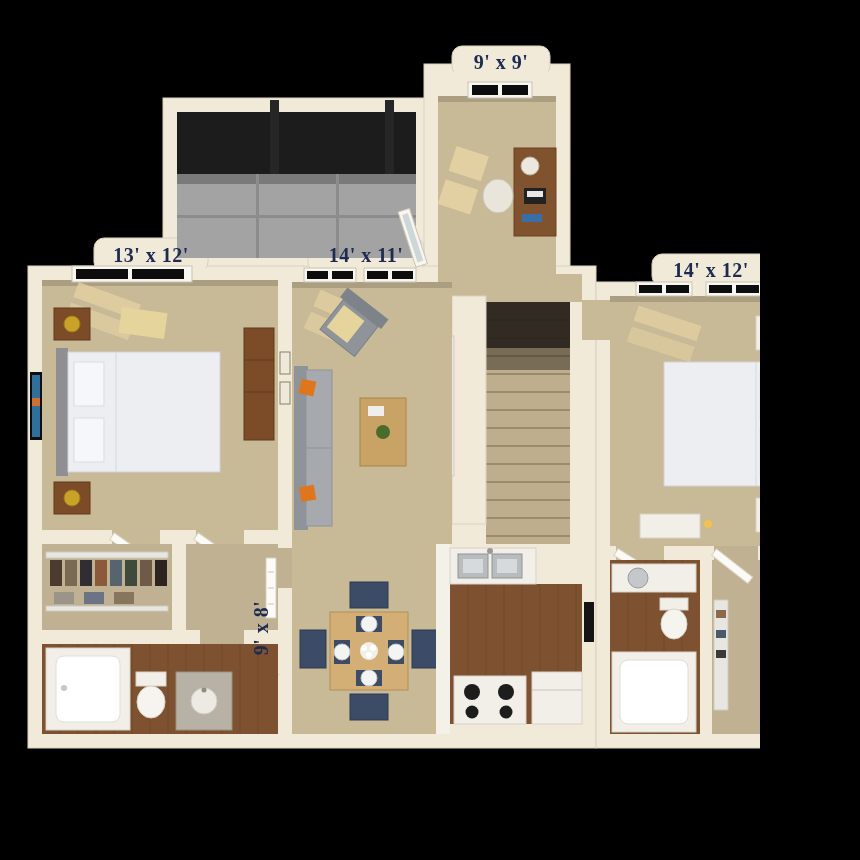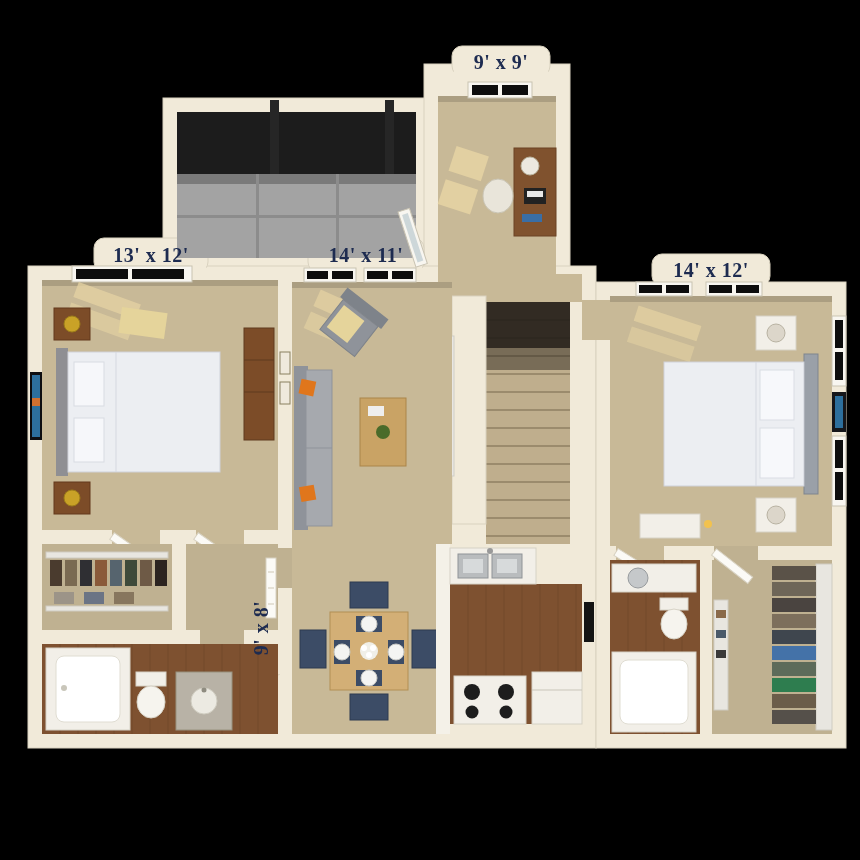--- a/index.html
+++ b/index.html
@@ -3,7 +3,7 @@
 <meta charset="utf-8">
 <style>
   html,body{margin:0;padding:0;background:#000;}
-  .stage{width:860px;height:860px;position:relative;background:#000;overflow:hidden;}
+  .stage{width:760px;height:860px;position:relative;background:#000;overflow:hidden;}
   svg{display:block;}
   .dim-label{
     font-family:"Liberation Serif", serif;

